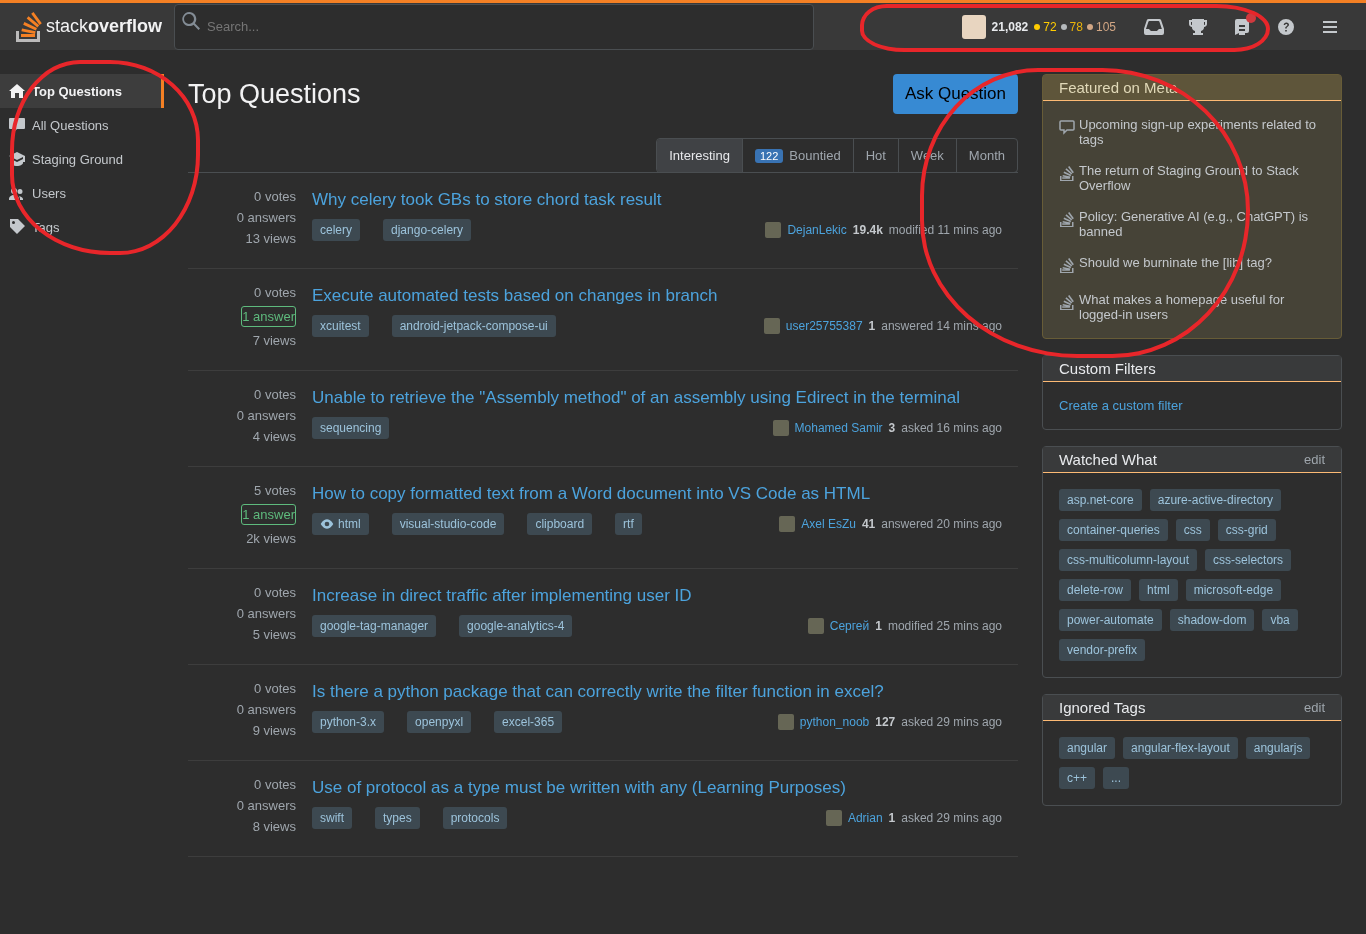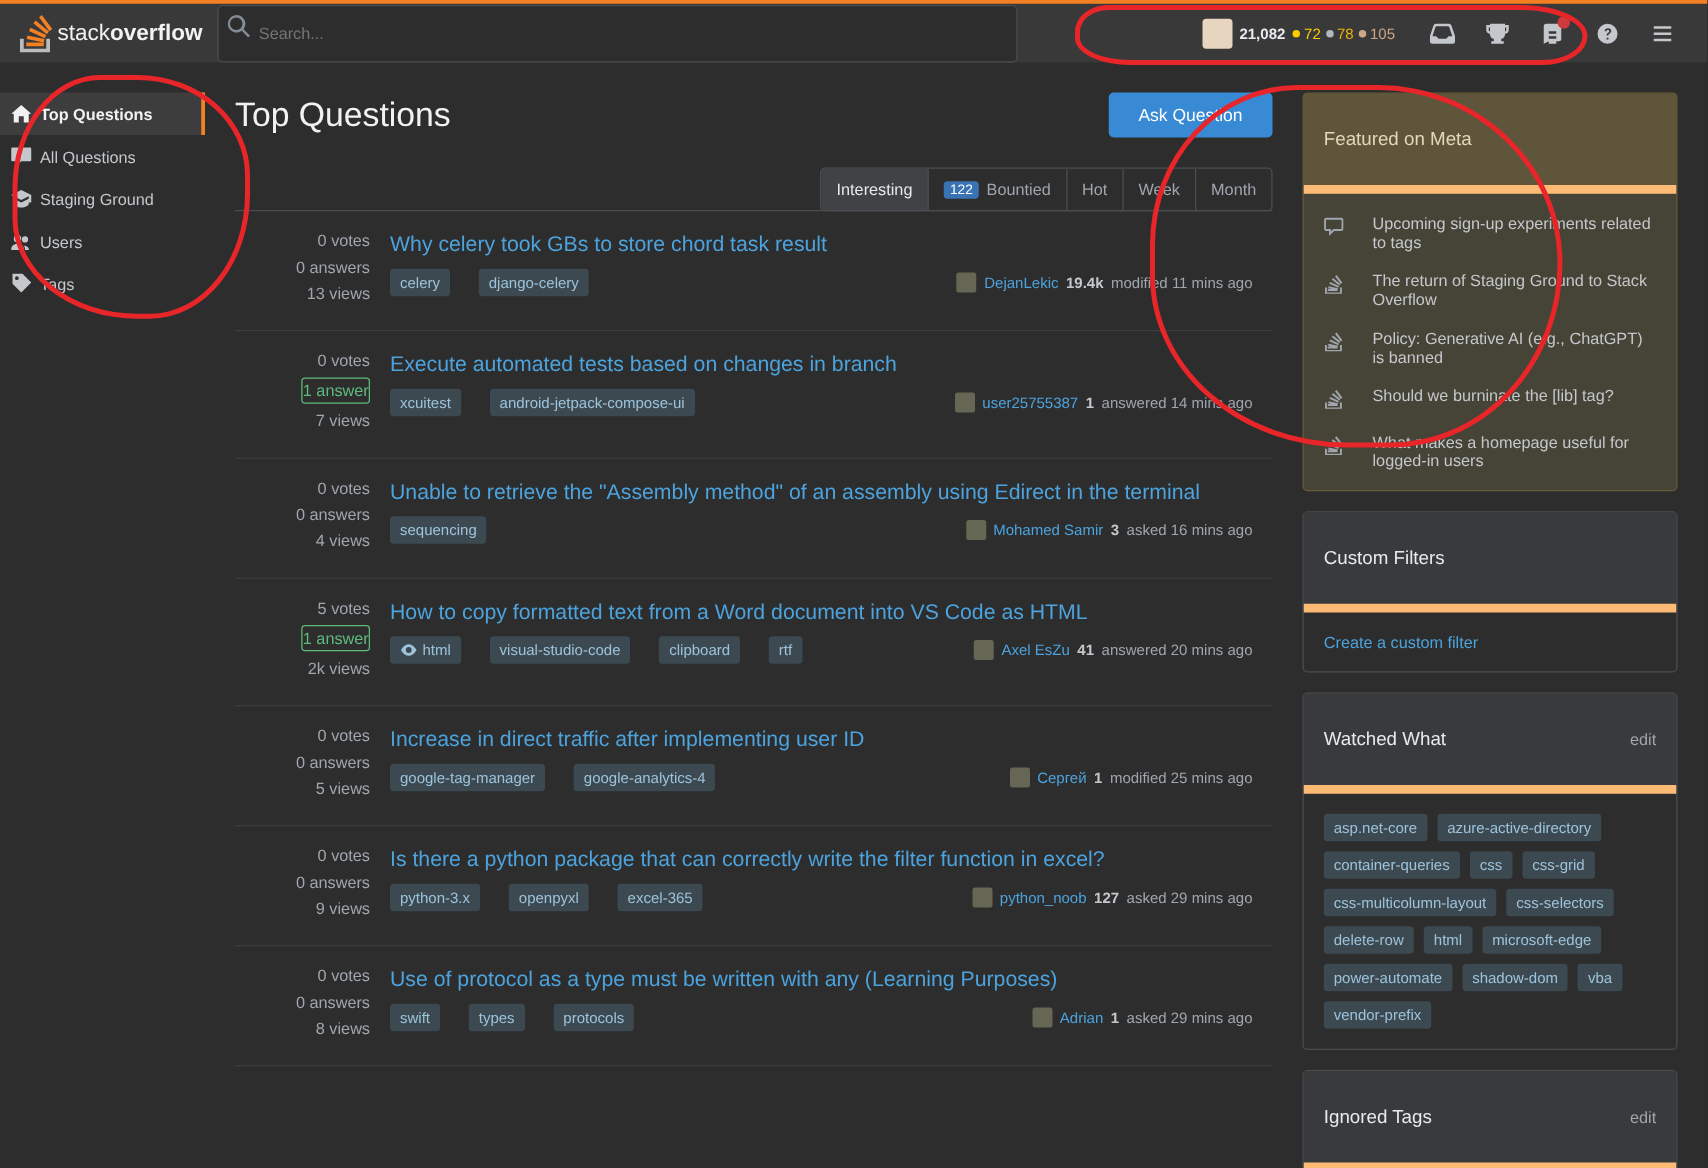--- a/index.html
+++ b/index.html
@@ -36,7 +36,7 @@
 .main { flex: 1; min-width: 0; }
 .page-header { display: flex; align-items: center; margin-bottom: 24px; }
 .page-title { font-size: 27px; color: #f2f2f3; font-weight: 400; }
-.ask-btn { margin-left: auto; background: #378ad3; color: #ffffff; border: none; padding: 10px 24px; border-radius: 4px; font-size: 14px; cursor: pointer; }
+.ask-btn { margin-left: auto; background: #378ad3; color: #000000; border: none; padding: 10px 12px; border-radius: 4px; font-size: 17px; cursor: pointer; }
 .tabs { display: flex; justify-content: flex-end; border-bottom: 1px solid #4a4e51; margin-bottom: 0; }
 .tab-group { display: flex; border: 1px solid #4a4e51; border-radius: 4px; overflow: hidden; margin-bottom: -1px; }
 .tab { padding: 9px 12px; color: #9fa6ad; cursor: pointer; border-right: 1px solid #4a4e51; font-size: 13px; display: flex; align-items: center; }

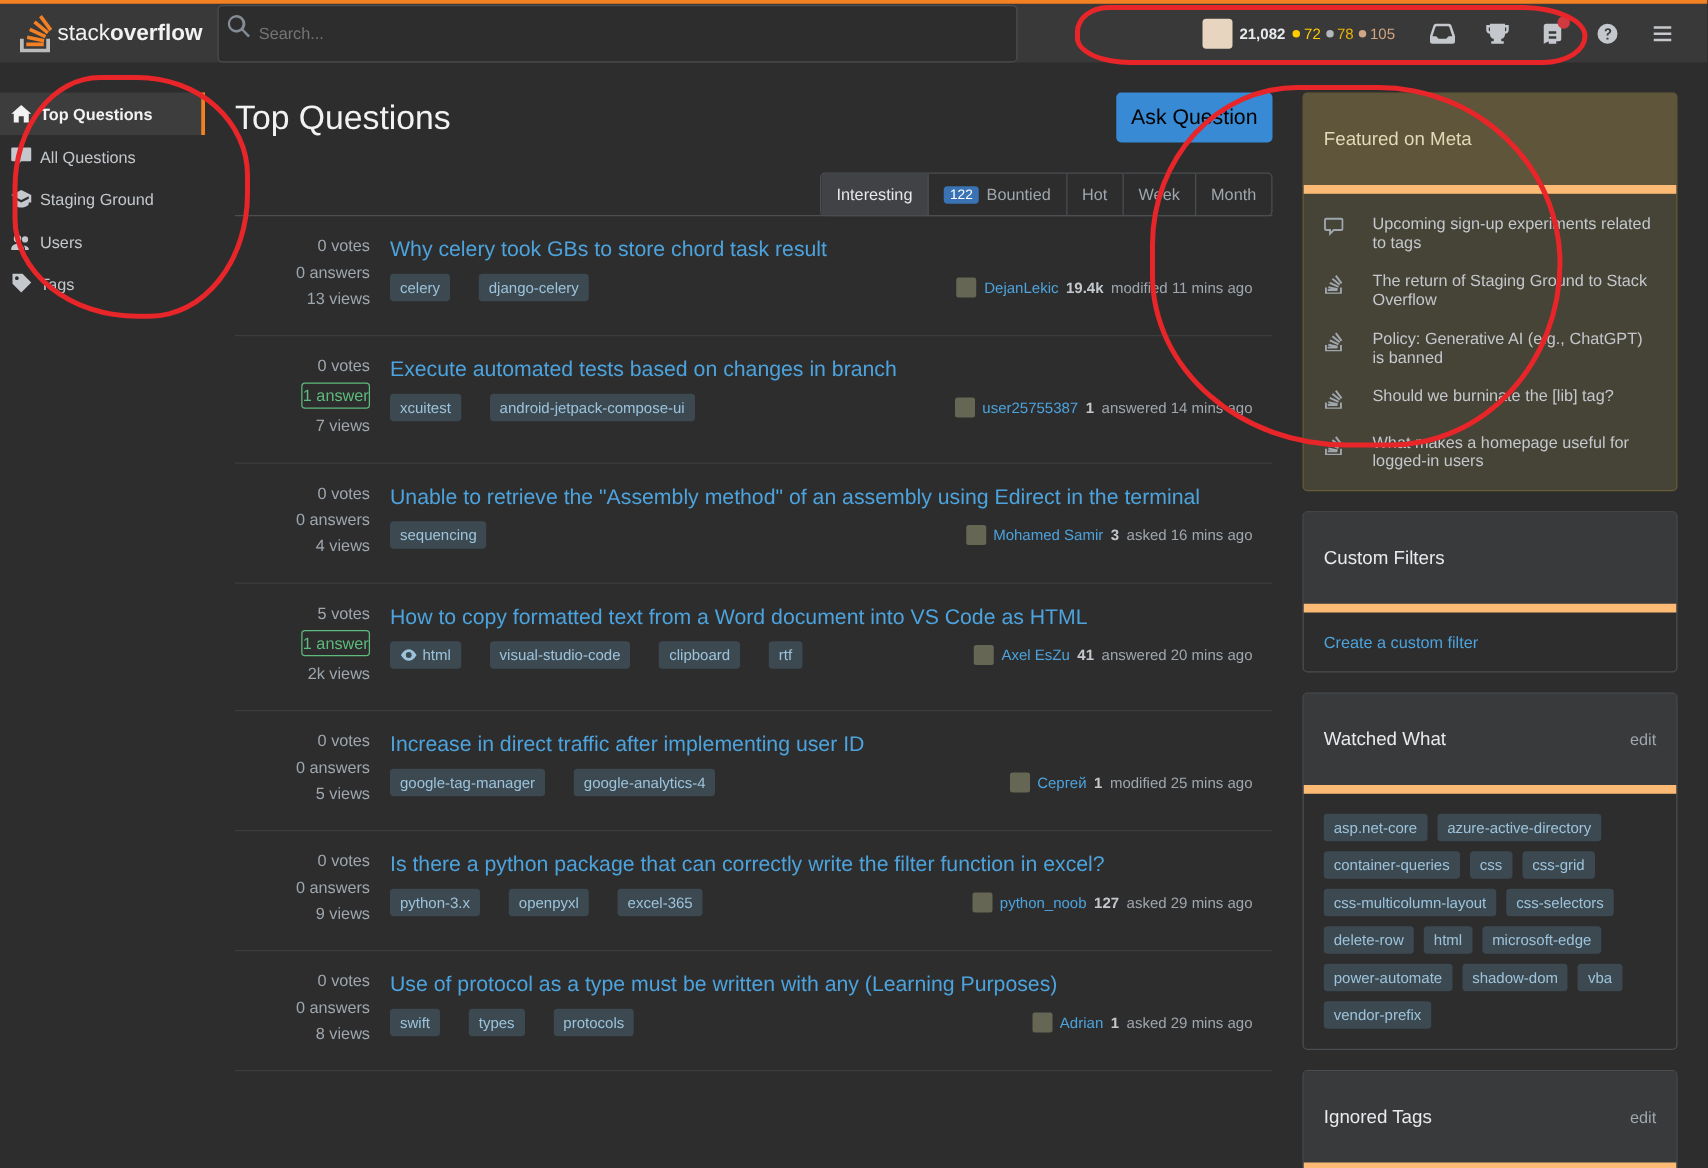--- a/index.html
+++ b/index.html
@@ -60,7 +60,7 @@
 .q-user-rep { color: #c4c8cc; font-weight: 700; }
 .right-sidebar { width: 300px; flex-shrink: 0; }
 .widget { border: 1px solid #4a4e51; border-radius: 4px; margin-bottom: 16px; }
-.widget-header { padding: 28px 16px; font-size: 15px; color: #e8eaed; background: #393a3b; border-bottom: 7px solid #fdba74; display: flex; align-items: center; }
+.widget-header { padding: 4px 16px; font-size: 15px; color: #e8eaed; background: #393a3b; border-bottom: 1px solid #fdba74; display: flex; align-items: center; }
 .widget-header.meta { background: #5e553a; color: #e1d9b8; }
 .widget-body { padding: 16px; }
 .meta-item { display: flex; gap: 23px; padding: 8px 16px; font-size: 13px; color: #c4c8cc; cursor: pointer; }

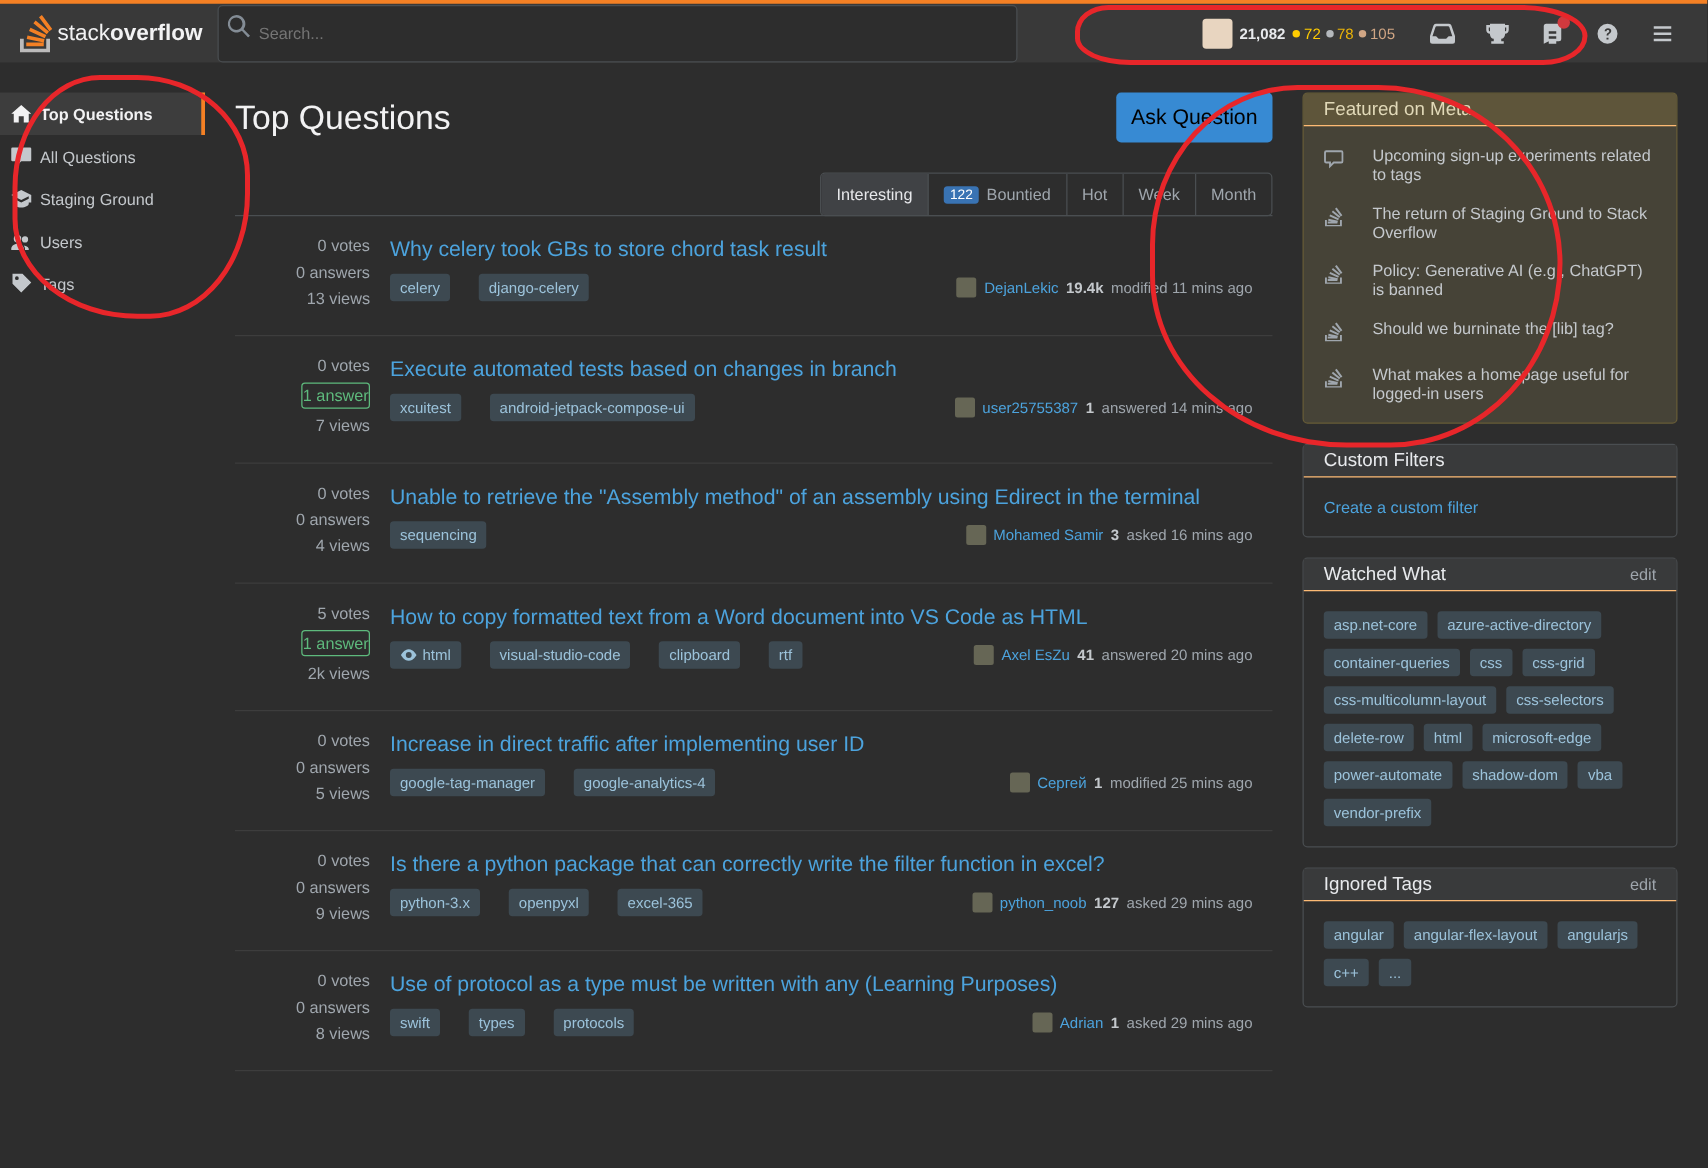--- a/index.html
+++ b/index.html
@@ -63,7 +63,7 @@
 .widget-header { padding: 4px 16px; font-size: 15px; color: #e8eaed; background: #393a3b; border-bottom: 1px solid #fdba74; display: flex; align-items: center; }
 .widget-header.meta { background: #5e553a; color: #e1d9b8; }
 .widget-body { padding: 16px; }
-.meta-item { display: flex; gap: 23px; padding: 8px 16px; font-size: 13px; color: #c4c8cc; cursor: pointer; }
+.meta-item { display: flex; gap: 4px; padding: 8px 16px; font-size: 13px; color: #c4c8cc; cursor: pointer; }
 .meta-item svg { width: 16px; height: 16px; flex-shrink: 0; margin-top: 2px; color: #9fa6ad; }
 .widget-link { color: #4ca3dd; cursor: pointer; font-size: 13px; text-align: right; }
 .edit-link { margin-left: auto; color: #9fa6ad; font-size: 13px; cursor: pointer; }

